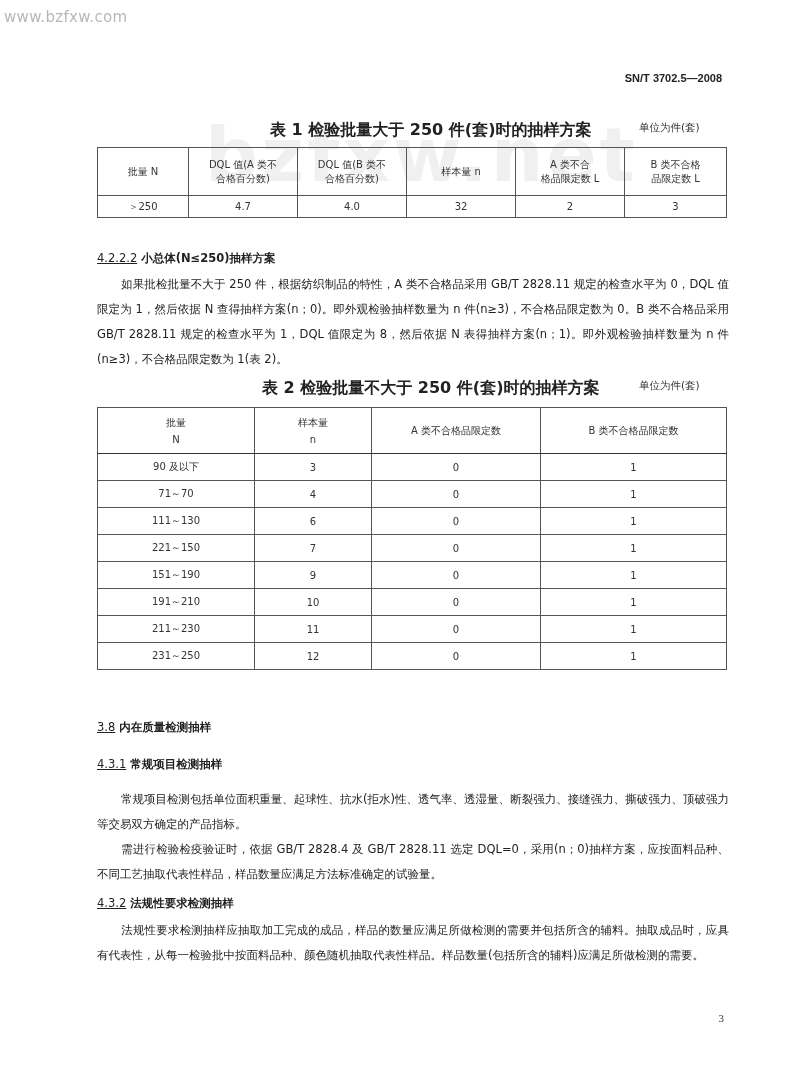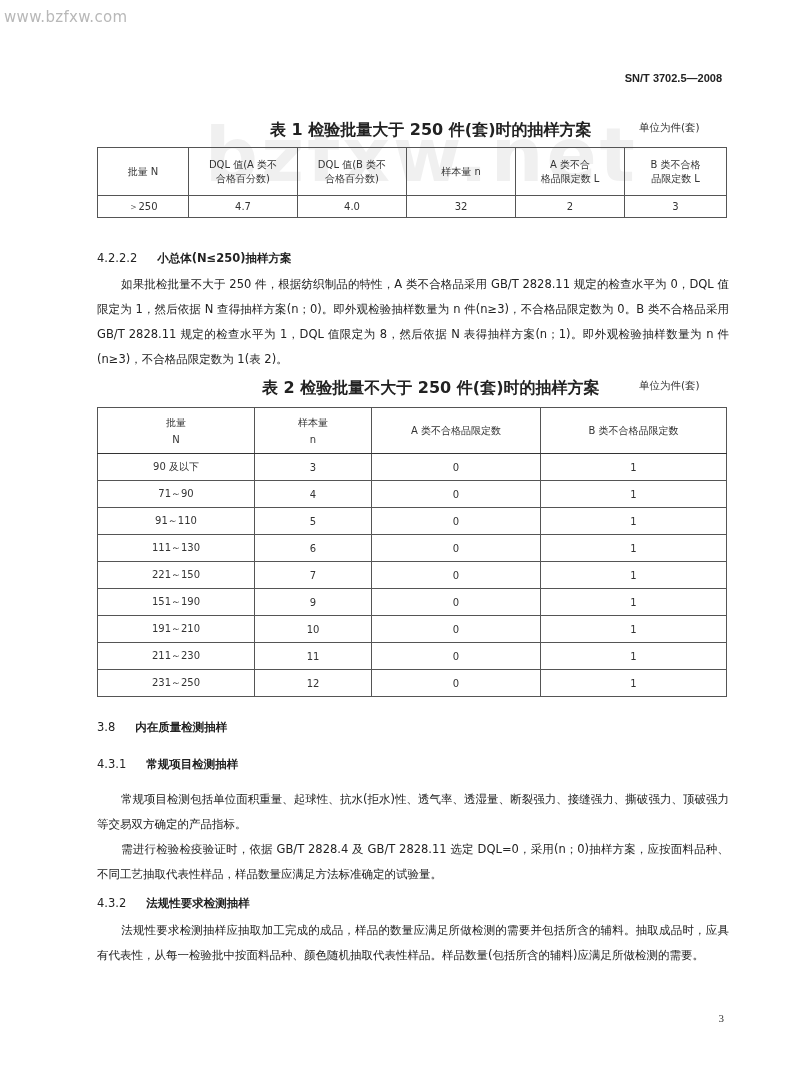--- a/index.html
+++ b/index.html
@@ -24,7 +24,7 @@
   .t2 thead th { border-bottom: 1.5px solid #333; }
   .head-line { display: block; }
   .sec-h { position: absolute; font-size: 11.5px; font-family: "DejaVu Sans", sans-serif; color: #222; }
-  .sec-h .num { margin-right: 20px; }
+  .sec-h .num { margin-right: 4px; text-decoration: underline; }
   .sec-h .ttl { font-weight: bold; }
   .para { position: absolute; left: 97px; width: 632px; font-size: 11.5px; line-height: 25px; color: #222; font-family: "DejaVu Sans", sans-serif; text-align: justify; }
   .para .indent { display: inline-block; width: 24px; }

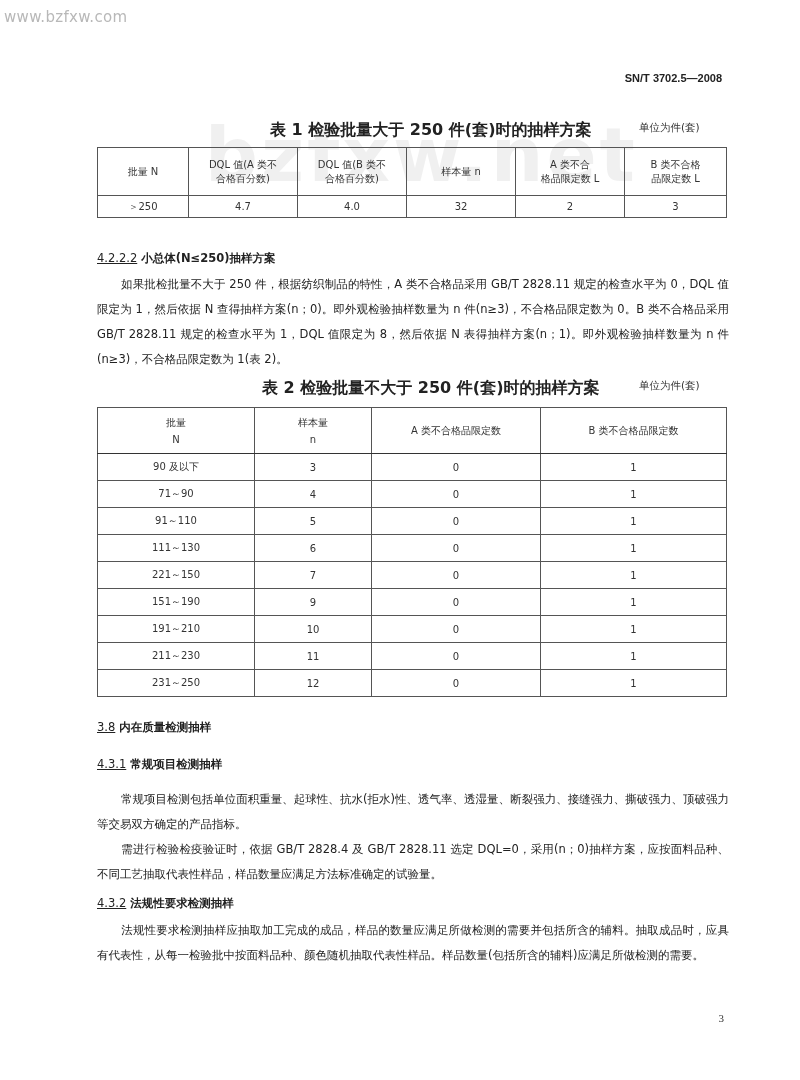--- a/index.html
+++ b/index.html
@@ -115,7 +115,7 @@
         <td>1</td>
       </tr>
       <tr>
-        <td>71～90</td>
+        <td>71～70</td>
         <td>4</td>
         <td>0</td>
         <td>1</td>

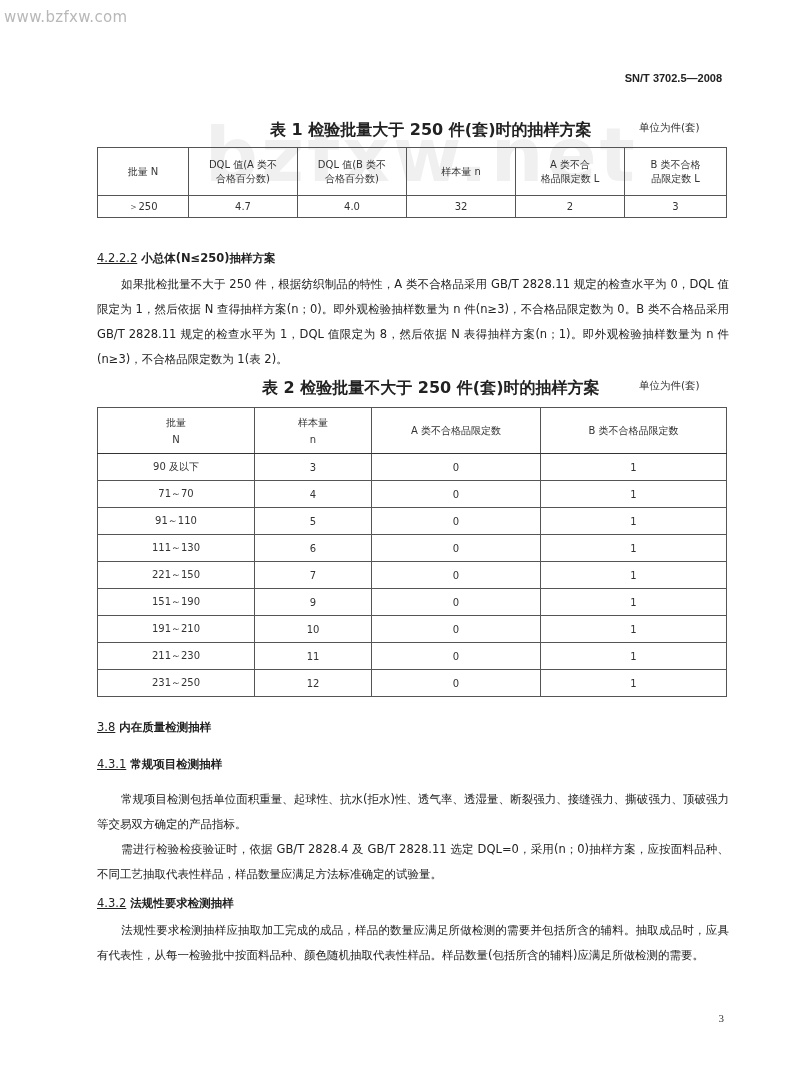--- a/index.html
+++ b/index.html
@@ -121,12 +121,6 @@
         <td>1</td>
       </tr>
       <tr>
-        <td>91～110</td>
-        <td>5</td>
-        <td>0</td>
-        <td>1</td>
-      </tr>
-      <tr>
         <td>111～130</td>
         <td>6</td>
         <td>0</td>

